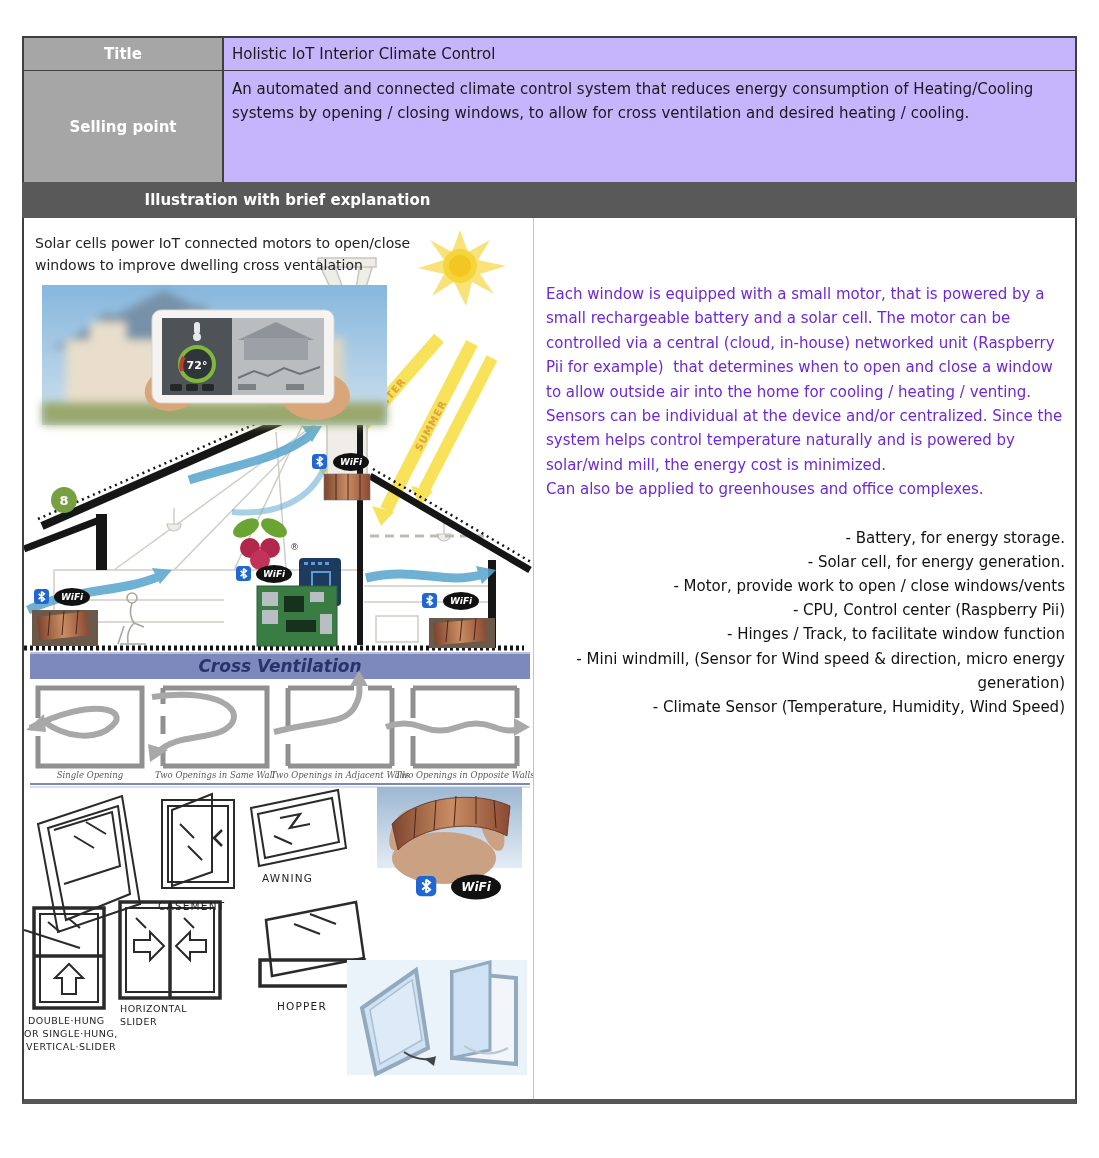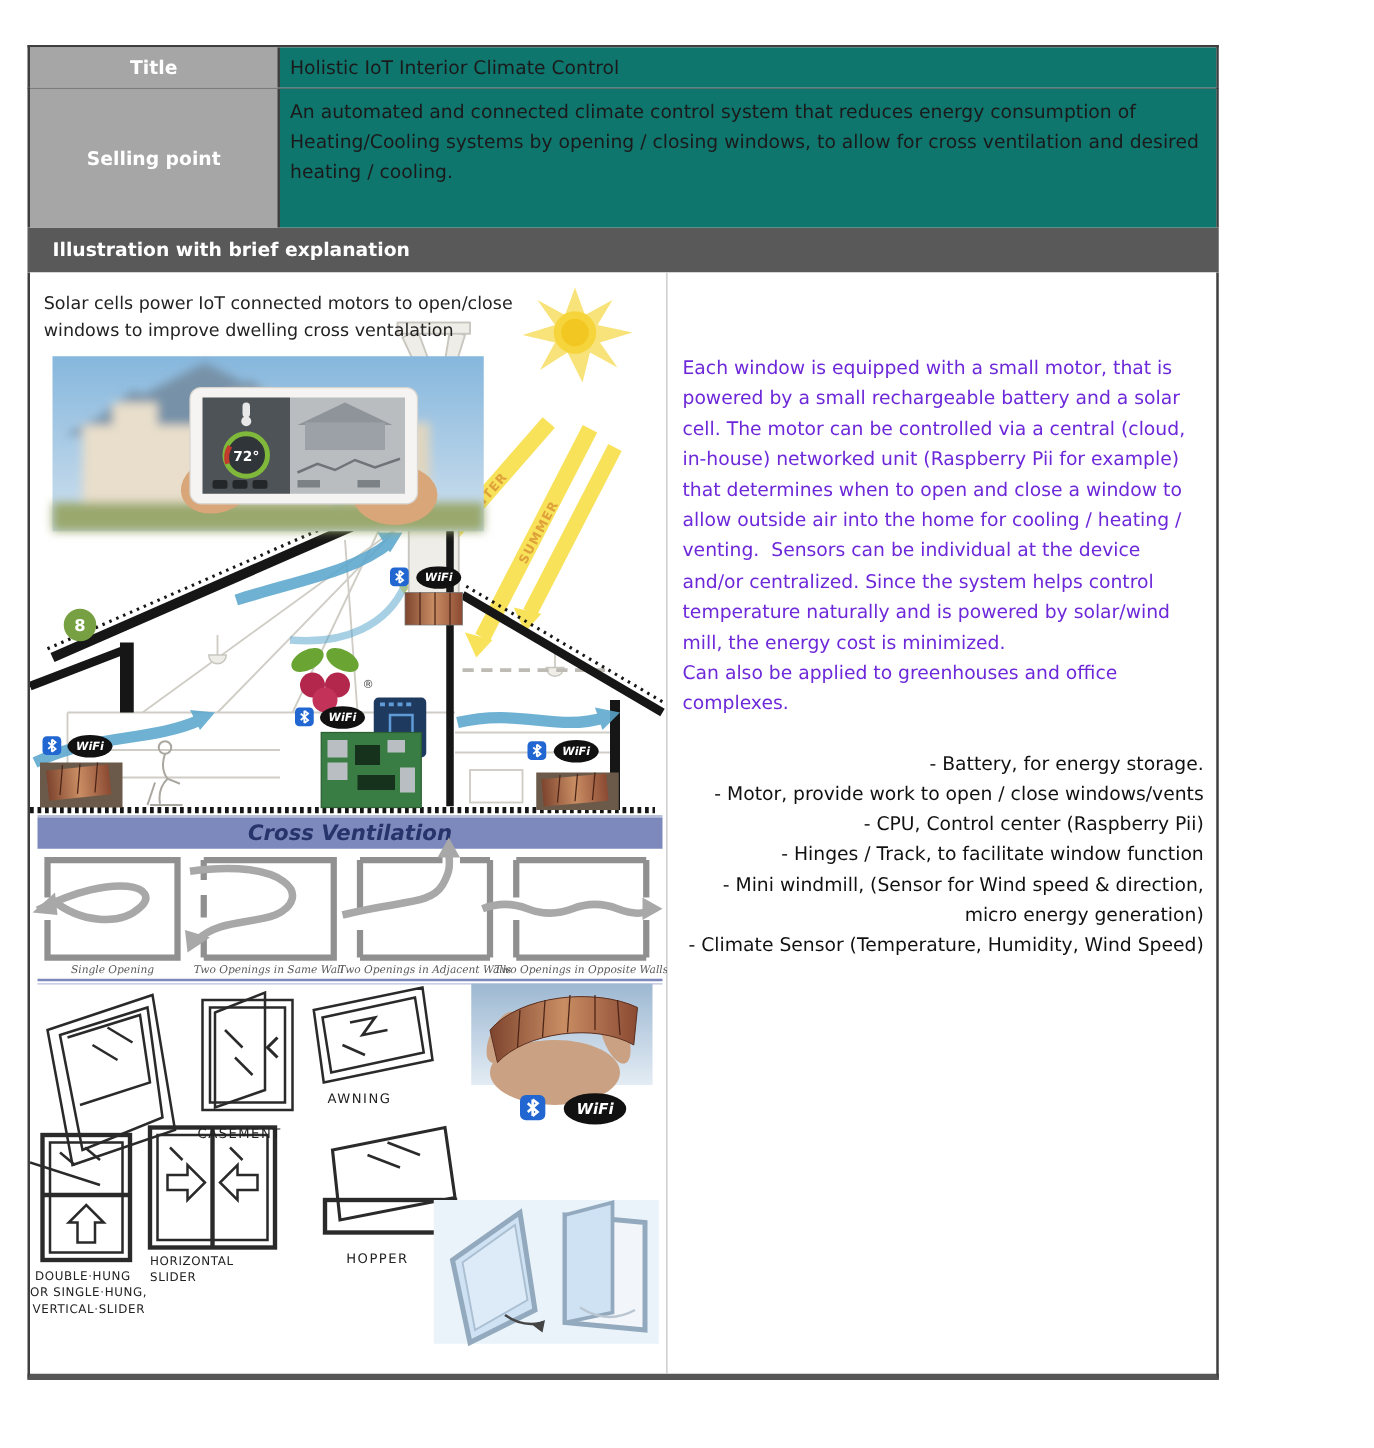--- a/index.html
+++ b/index.html
@@ -5,7 +5,7 @@
   html,body{margin:0;padding:0;background:#ffffff;}
   .sheet{position:relative;width:1099px;height:1158px;background:#fff;
          font-family:"DejaVu Sans","Liberation Sans",sans-serif;color:#1a1a1a;}
-  .doc{position:absolute;left:22px;top:36px;width:953px;}
+  .doc{position:absolute;left:22px;top:36px;width:1055px;}
   .row{display:flex;border:2px solid #3f3f3f;border-bottom:none;box-sizing:border-box;}
   .row.selling{border-top:1.5px solid #3f3f3f;}
   .cell{box-sizing:border-box;}

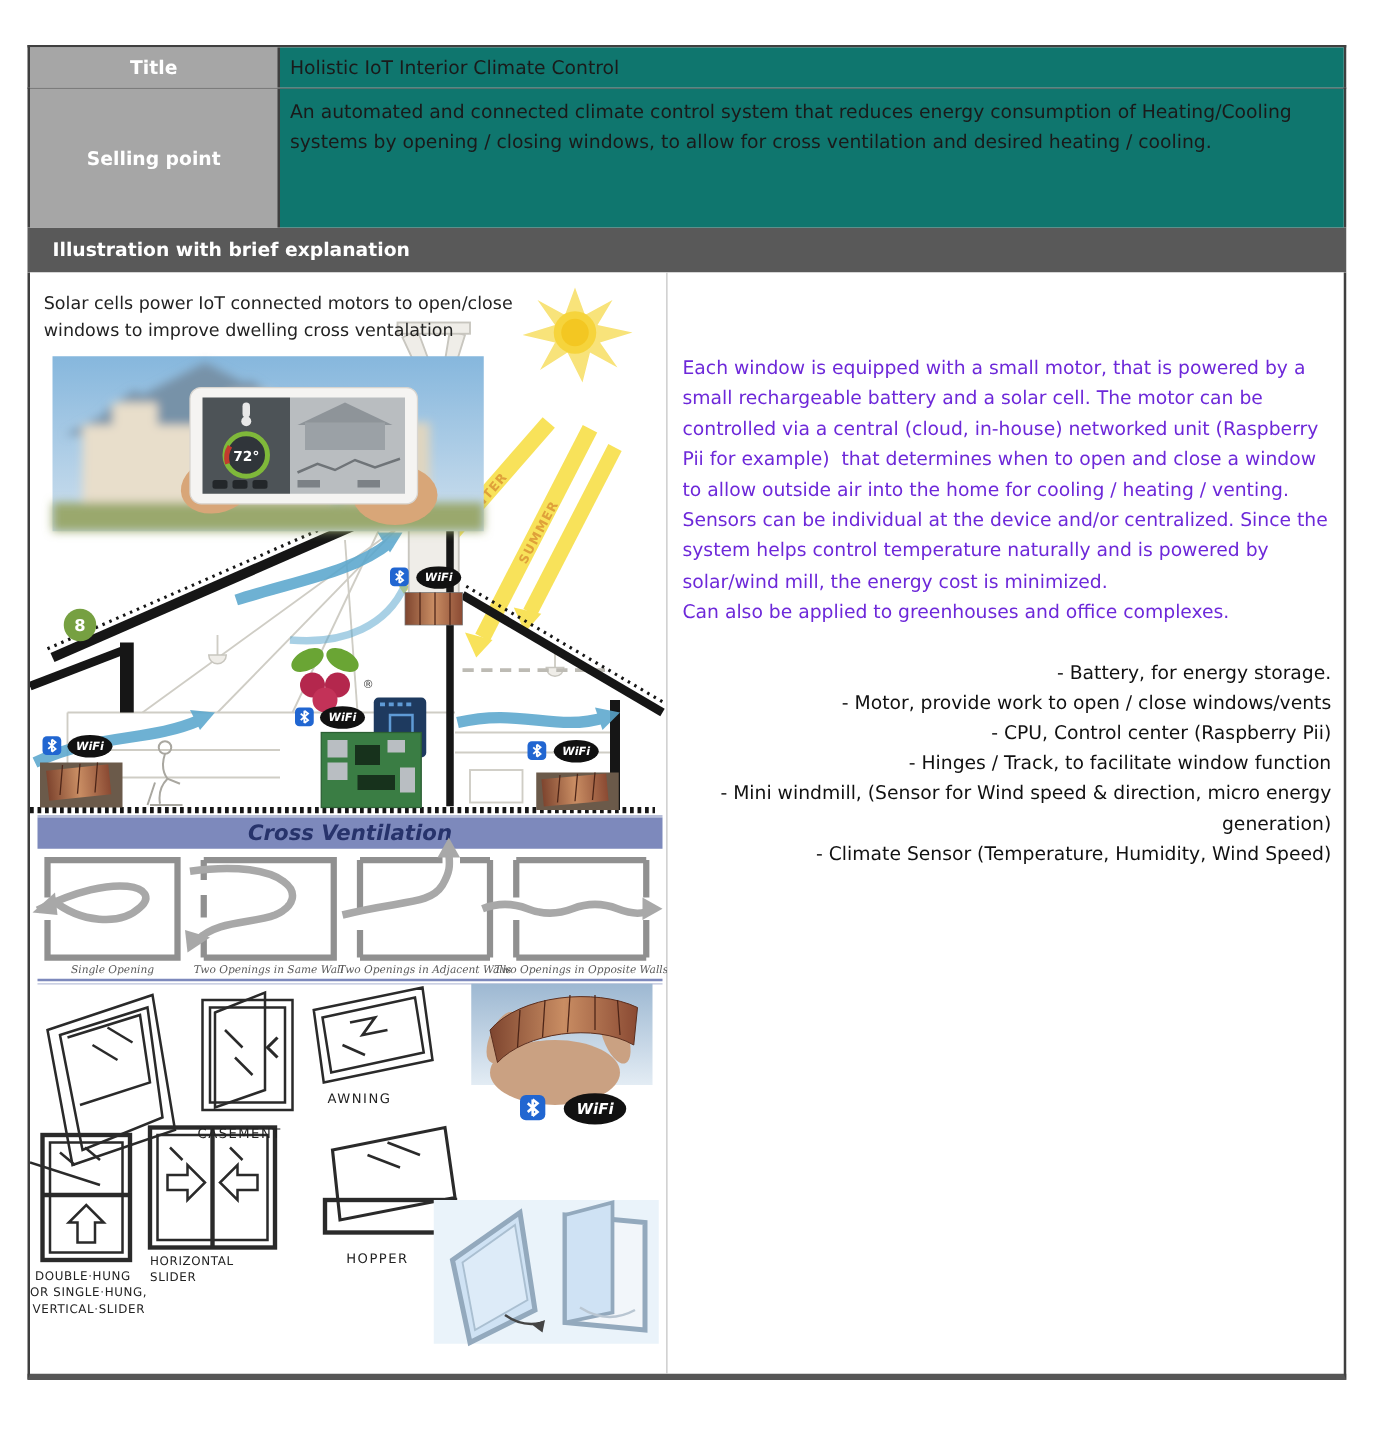--- a/index.html
+++ b/index.html
@@ -12,7 +12,7 @@
   .label-cell{width:200px;background:#a6a6a6;color:#fff;font-weight:bold;font-size:15px;
               display:flex;align-items:center;justify-content:center;text-align:center;
               border-right:2px solid #3f3f3f;}
-  .value-cell{flex:1;background:#0f766e;font-size:15px;padding:6px 10px 4px 8px;line-height:24px;}
+  .value-cell{flex:1;background:#c4b5fd;font-size:15px;padding:6px 10px 4px 8px;line-height:24px;}
   .title-row{height:34px;}
   .title-row .value-cell{padding-top:4px;}
   .selling-row{height:112px;}

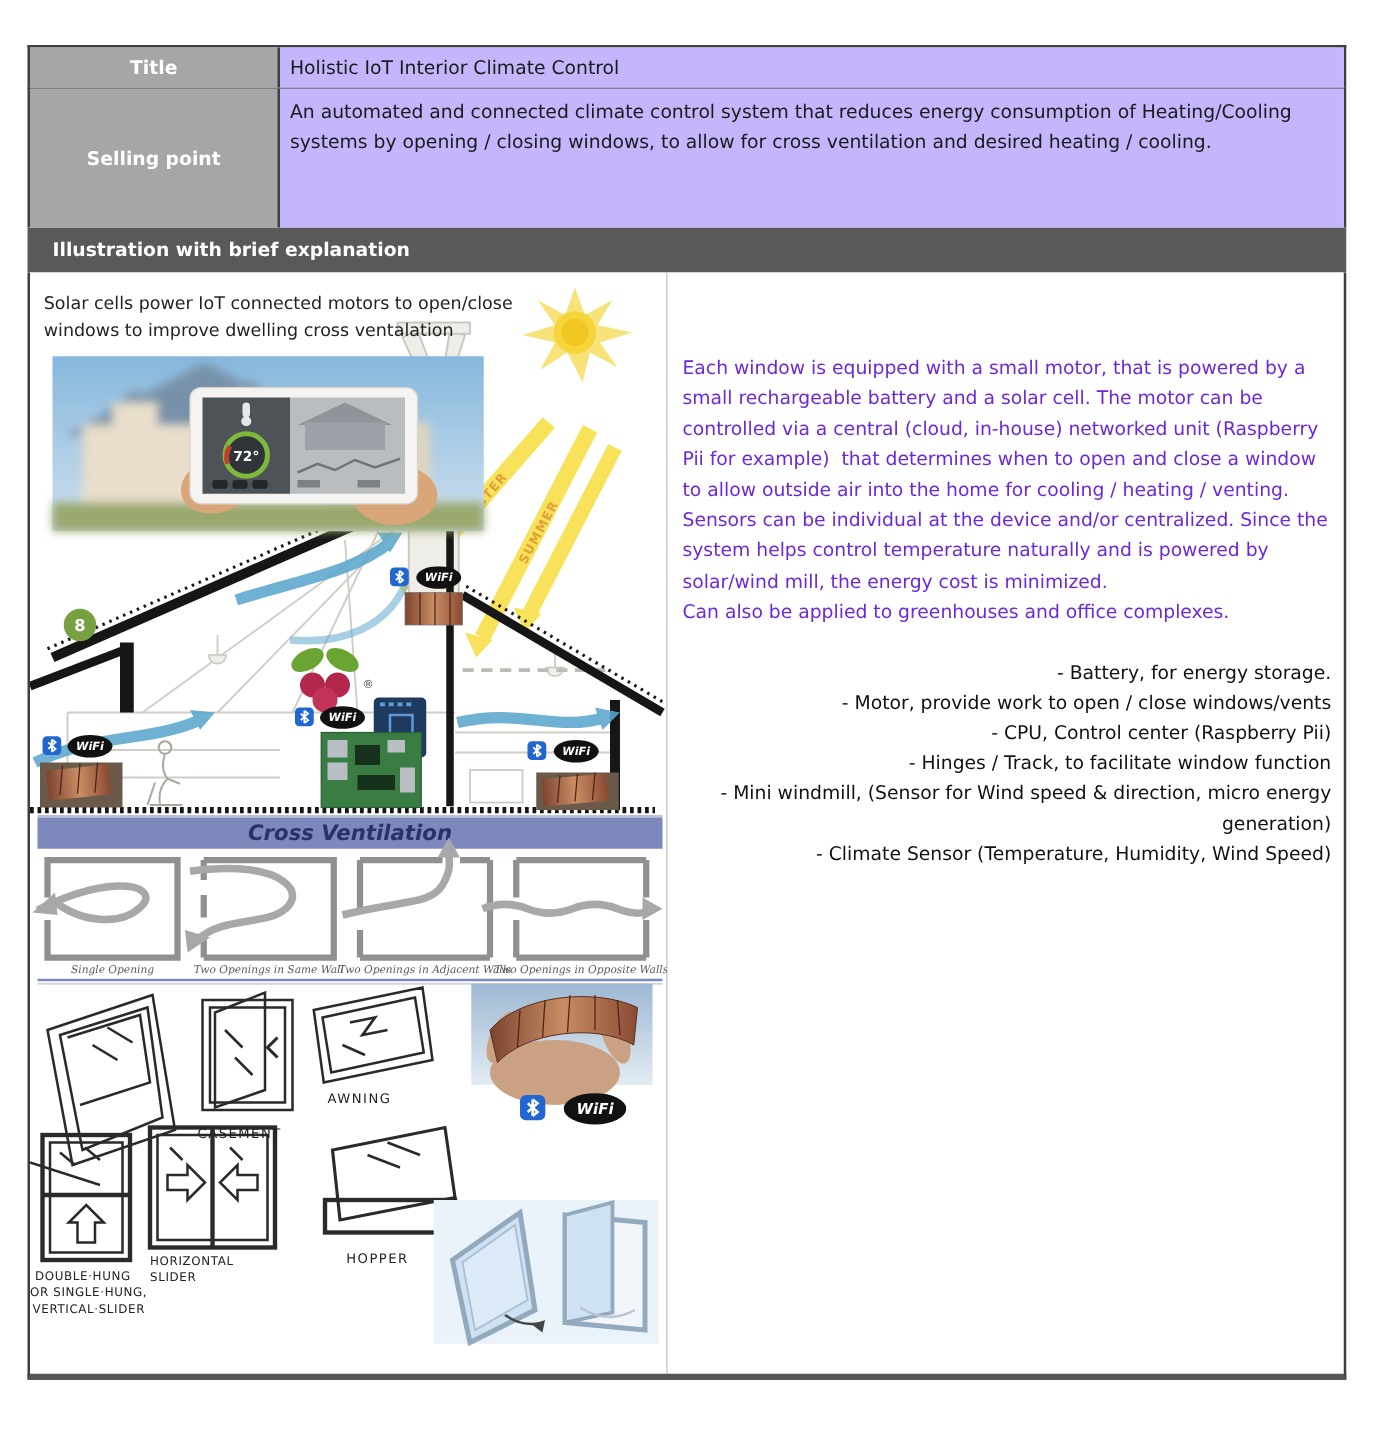--- a/index.html
+++ b/index.html
@@ -18,7 +18,7 @@
   .selling-row{height:112px;}
   .band{display:flex;height:36px;background:#595959;color:#fff;font-weight:bold;font-size:15px;
         align-items:center;box-sizing:border-box;}
-  .band-left{width:511px;padding-left:20px;box-sizing:border-box;}
+  .band-left{width:511px;padding-left:20px;box-sizing:border-box;text-align:center;}
   .band-right{flex:1;padding-left:12px;}
   .content{display:flex;height:886px;border-left:2px solid #3f3f3f;border-right:2px solid #3f3f3f;
            border-bottom:5px solid #565656;box-sizing:border-box;background:#fff;}

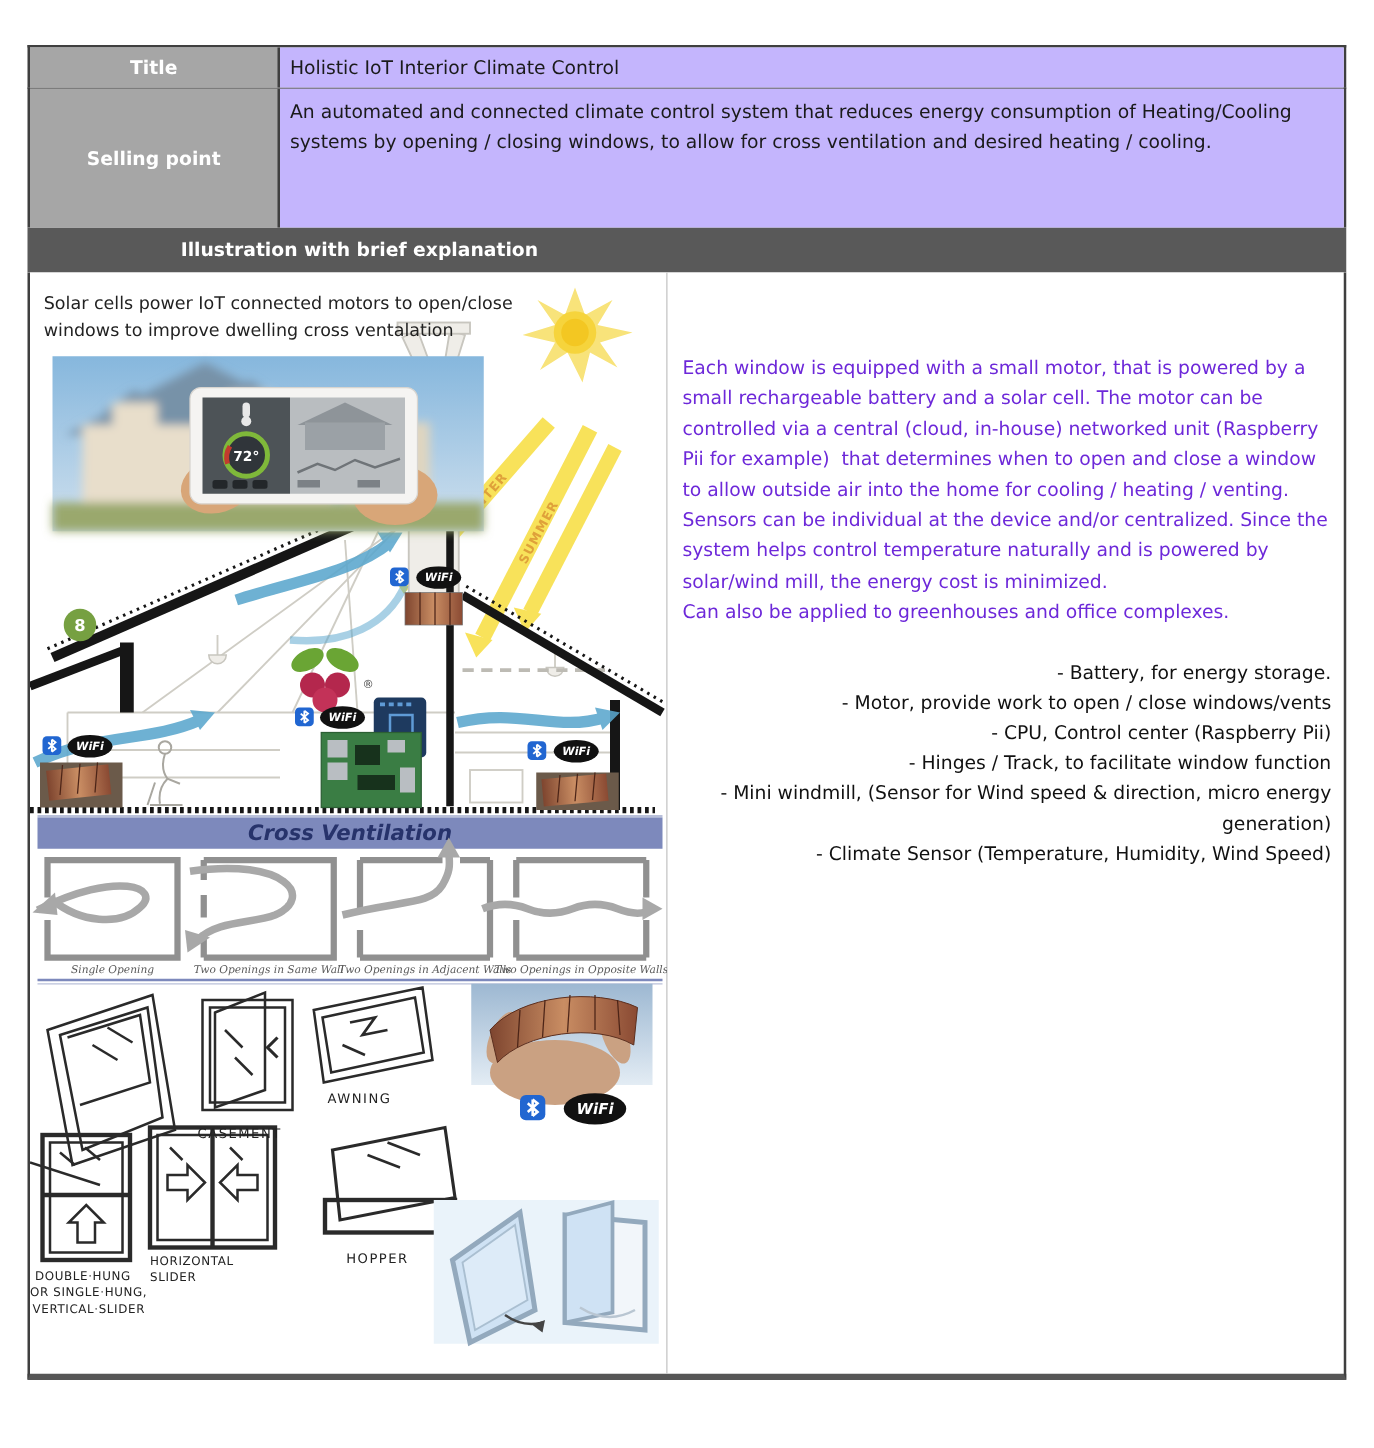--- a/index.html
+++ b/index.html
@@ -432,6 +432,7 @@
 Can also be applied to greenhouses and office complexes.</div>
         <div class="detail-list">
           <div>- Battery, for energy storage.</div>
+          <div>- Solar cell, for energy generation.</div>
           <div>- Motor, provide work to open / close windows/vents</div>
           <div>- CPU, Control center (Raspberry Pii)</div>
           <div>- Hinges / Track, to facilitate window function</div>

